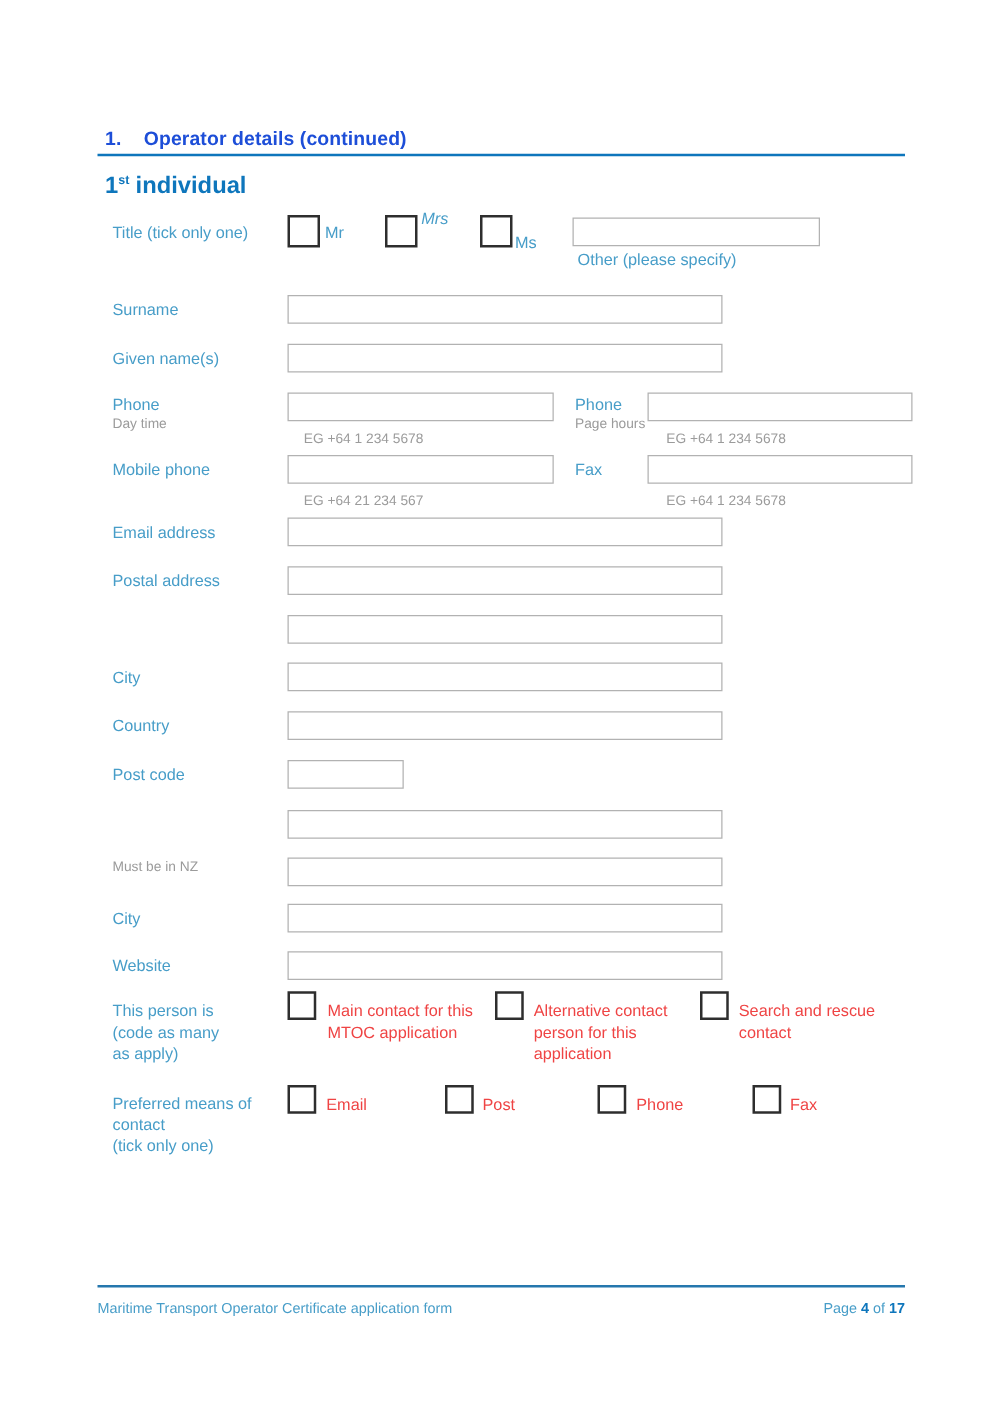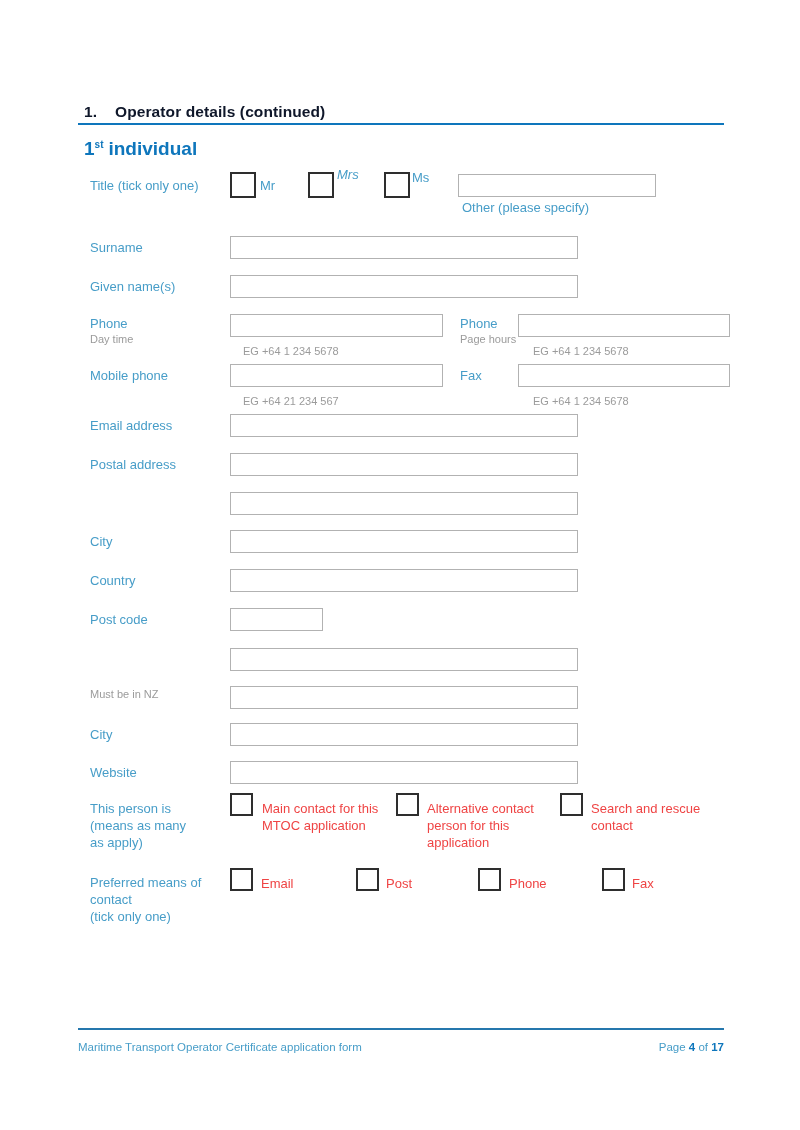--- a/index.html
+++ b/index.html
@@ -8,7 +8,7 @@
     font-family:"Liberation Sans", sans-serif;overflow:hidden;
   }
   .a{position:absolute;}
-  .h1{font-size:15.5px;font-weight:bold;color:#0f172a;letter-spacing:0.1px;}
+  .h1{font-size:15.5px;font-weight:bold;color:#1d4ed8;letter-spacing:0.1px;}
   .h1num{display:inline-block;width:31px;}
   .rule{height:2px;background:#0e76bc;}
   .rule-footer{height:2px;background:#2577ad;}

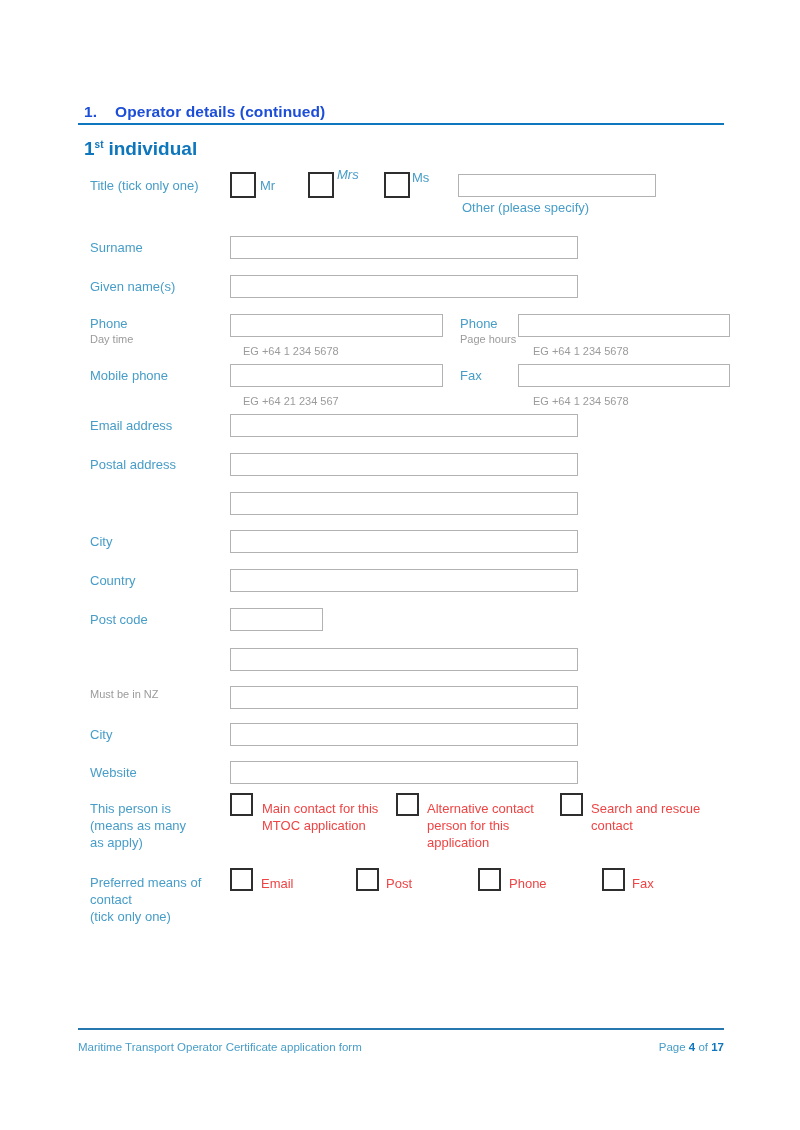--- a/index.html
+++ b/index.html
@@ -49,7 +49,7 @@
   <div class="a cb cb-lg" style="left:308px;top:172px;"></div>
   <span class="a lbl" style="left:337px;top:167px;font-style:italic;">Mrs</span>
   <div class="a cb cb-lg" style="left:384px;top:172px;"></div>
-  <span class="a lbl" style="left:412px;top:170px;">Ms</span>
+  <span class="a lbl" style="left:412px;top:186px;">Ms</span>
   <input class="a inp" style="left: 458px; top: 174px; width: 198px;" value="">
   <span class="a lbl" style="left:462px;top:200px;">Other (please specify)</span>
 

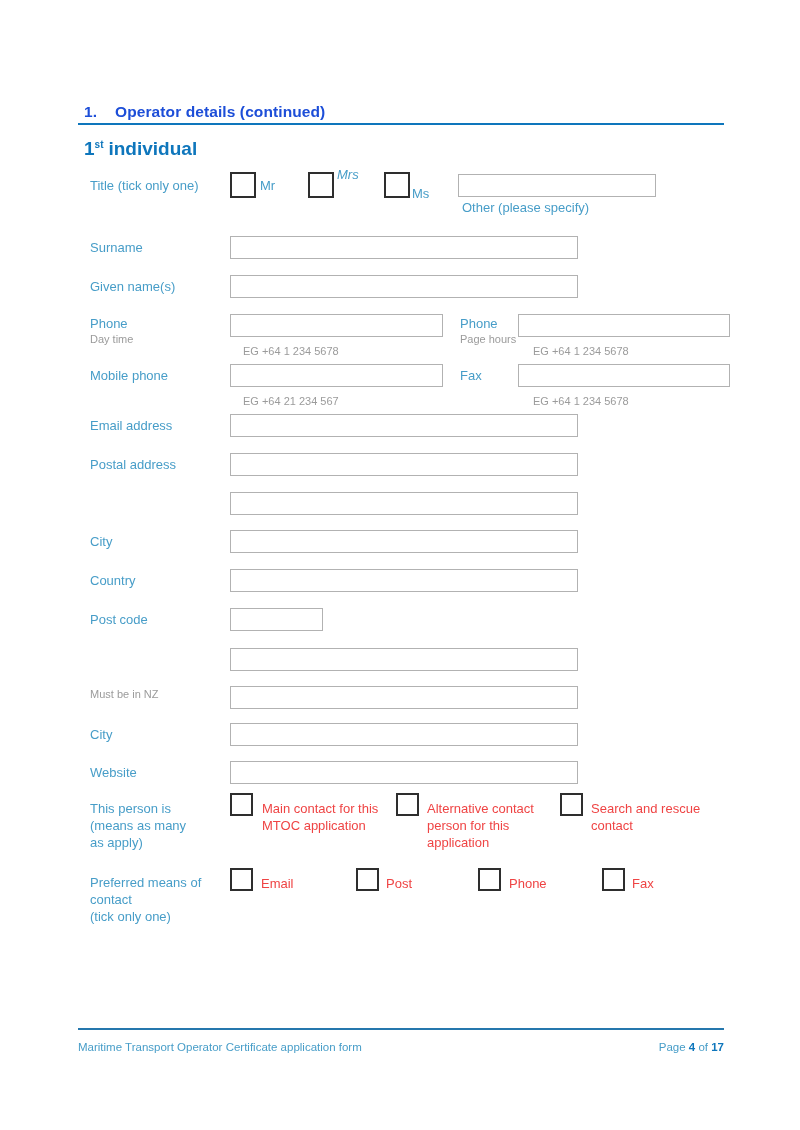--- a/index.html
+++ b/index.html
@@ -105,7 +105,7 @@
 
   <div class="a lbl" style="left:90px;top:801px;width:120px;">
       <div>This person is</div>
-      <div>(means as many</div>
+      <div>(code as many</div>
       <div>as apply)</div>
     </div>
   <div class="a cb" style="left:230px;top:793px;"></div>

